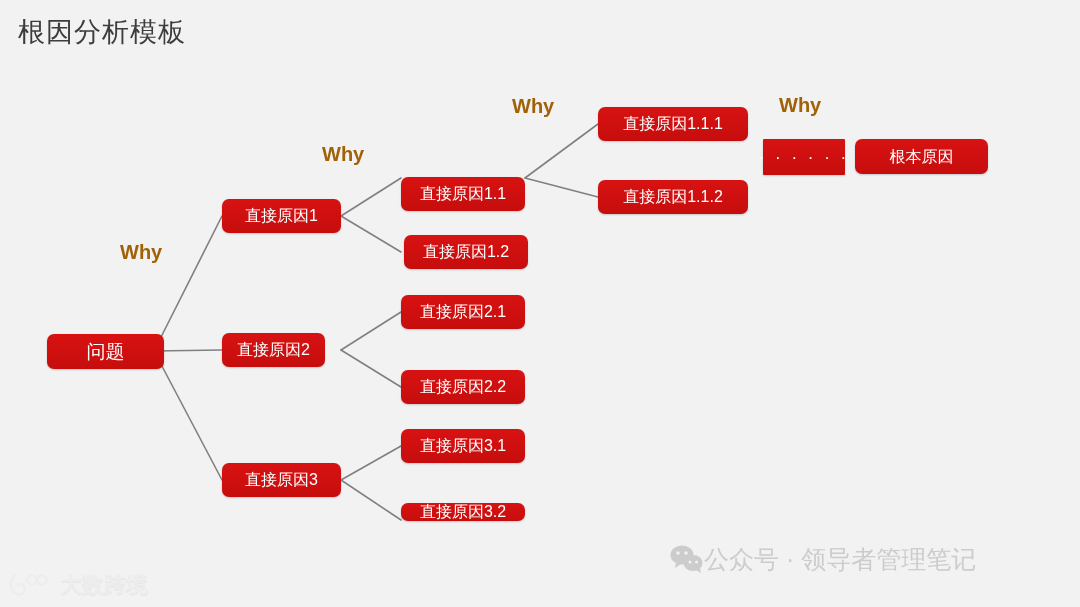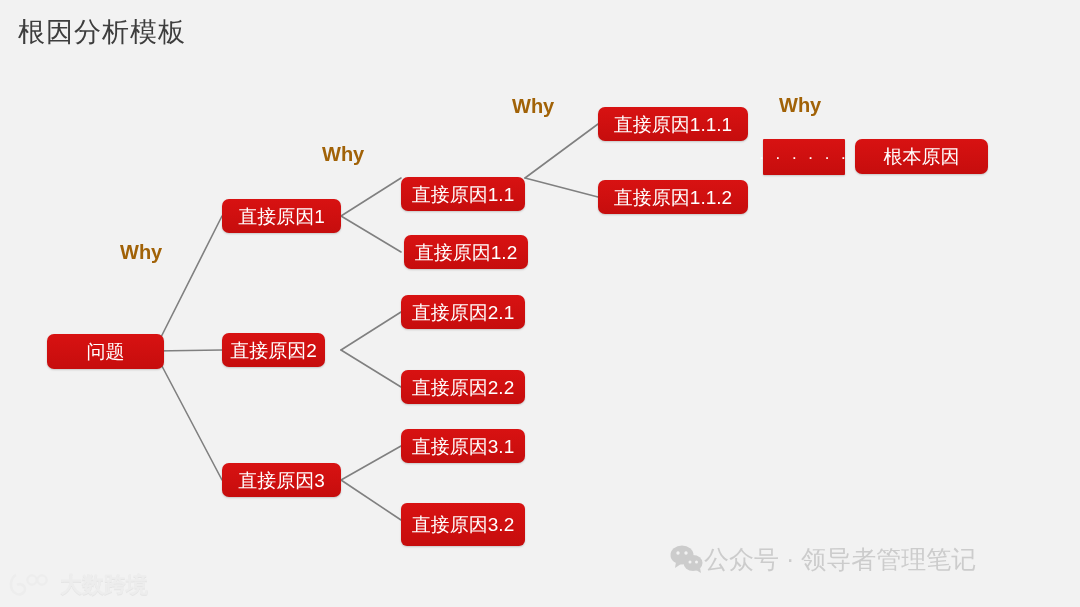--- a/index.html
+++ b/index.html
@@ -48,7 +48,7 @@
     display: flex;
     align-items: center;
     justify-content: center;
-    font-size: 19px;
+    font-size: 16px;
     line-height: 1;
     white-space: nowrap;
     box-shadow: 0 1px 2px rgba(0,0,0,0.18);

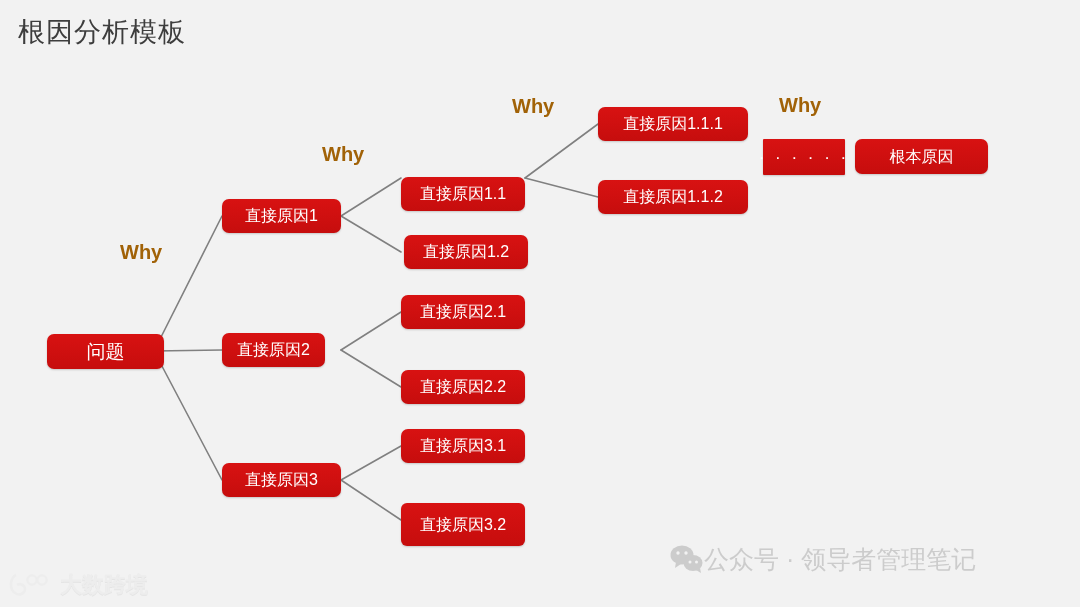--- a/index.html
+++ b/index.html
@@ -134,7 +134,7 @@
   <div class="node" style="left: 401px; top: 295px; width: 124px; height: 34px;">直接原因2.1</div>
   <div class="node" style="left: 401px; top: 370px; width: 124px; height: 34px;">直接原因2.2</div>
   <div class="node" style="left: 401px; top: 429px; width: 124px; height: 34px;">直接原因3.1</div>
-  <div class="node" style="left: 401px; top: 503px; width: 124px; height: 43px; border-radius: 6px;">直接原因3.2</div>
+  <div class="node" style="left: 401px; top: 503px; width: 124px; height: 18px;">直接原因3.2</div>
   <div class="node" style="left: 598px; top: 107px; width: 150px; height: 34px;">直接原因1.1.1</div>
   <div class="node" style="left: 598px; top: 180px; width: 150px; height: 34px;">直接原因1.1.2</div>
   <div class="node square" style="left: 763px; top: 139px; width: 82px; height: 36px;">· · · · · ·</div>

